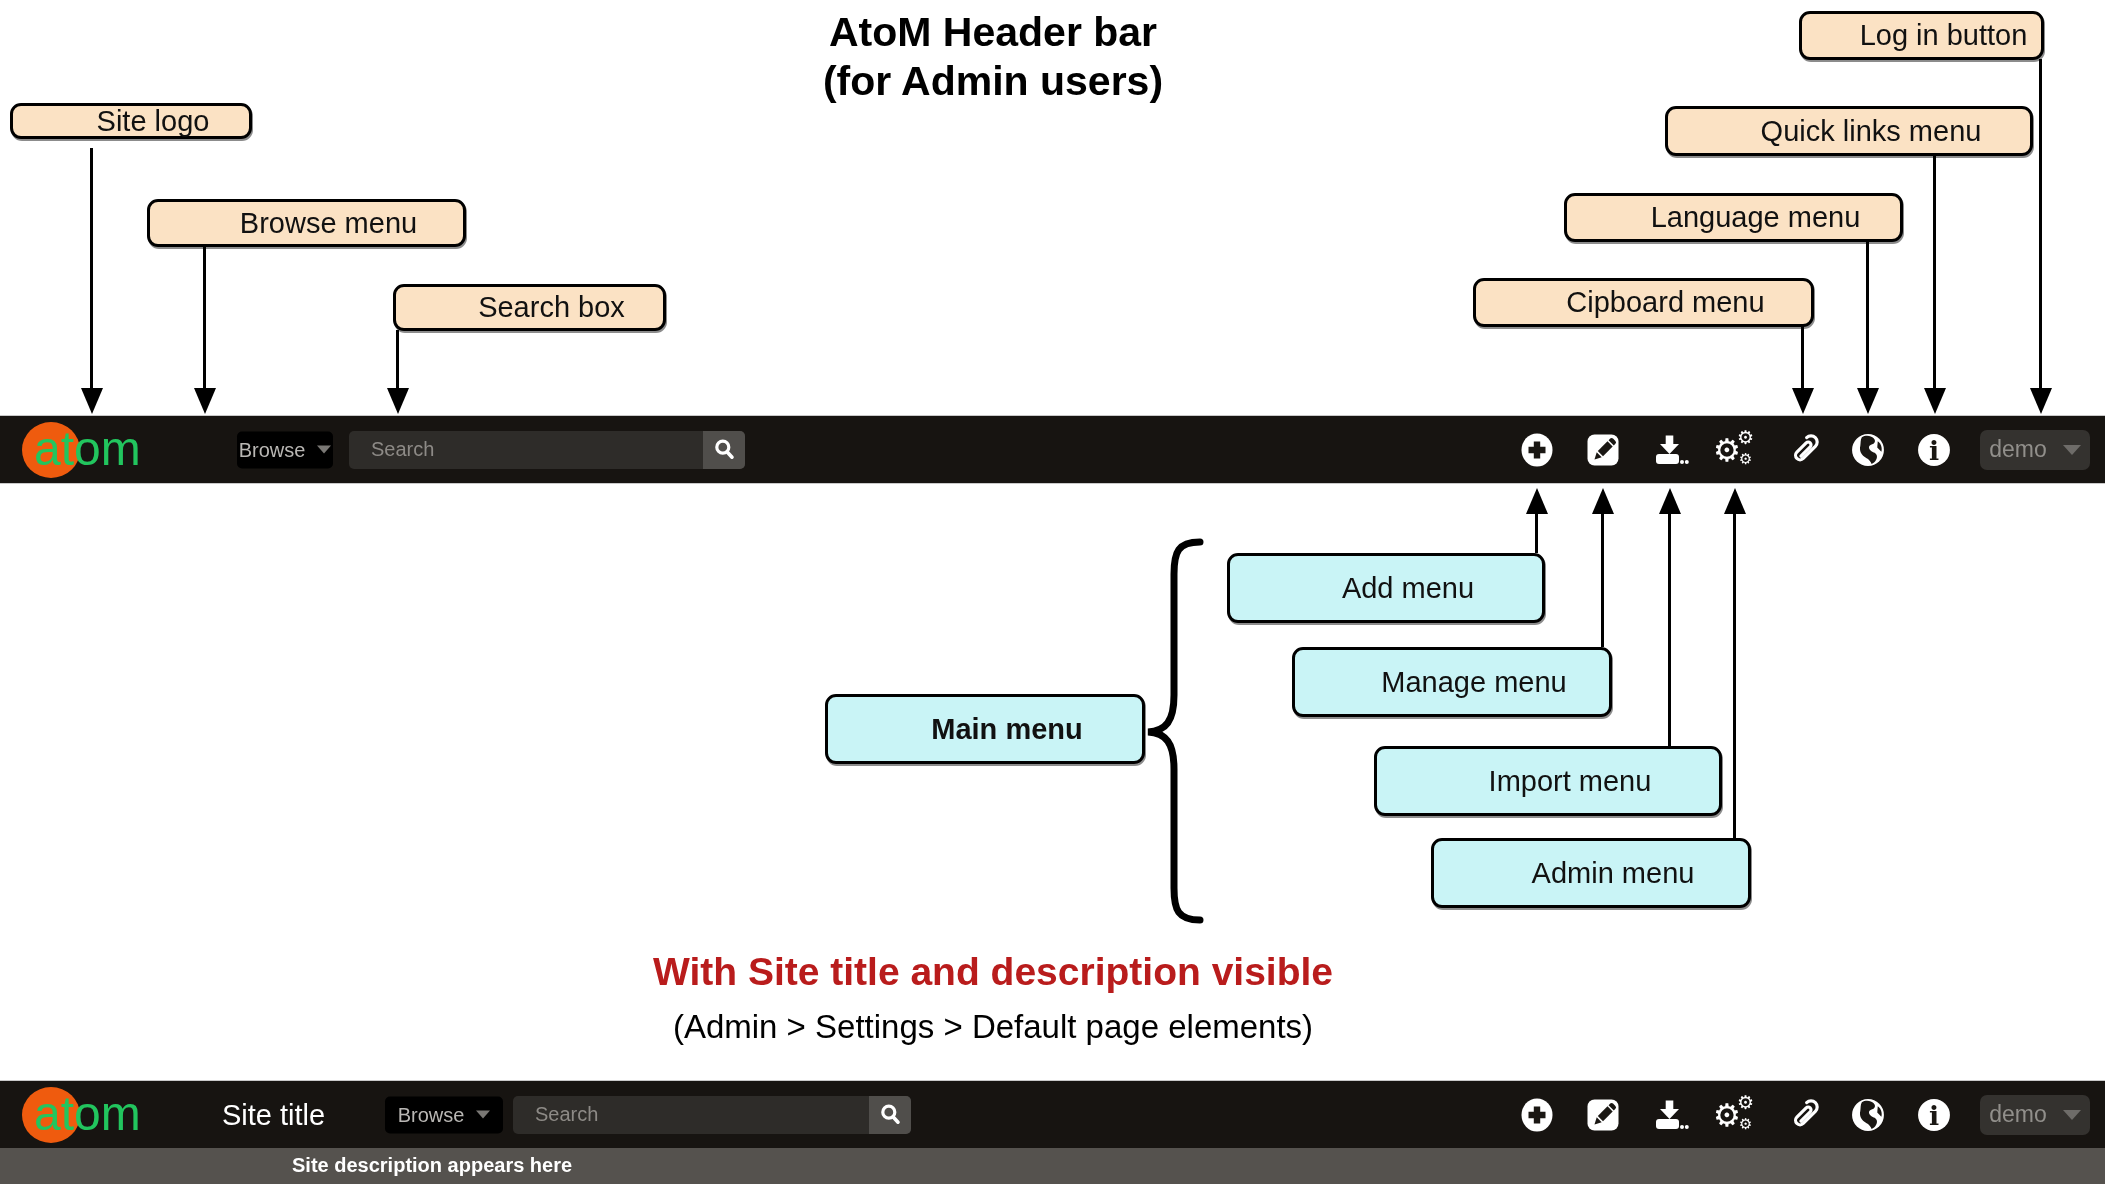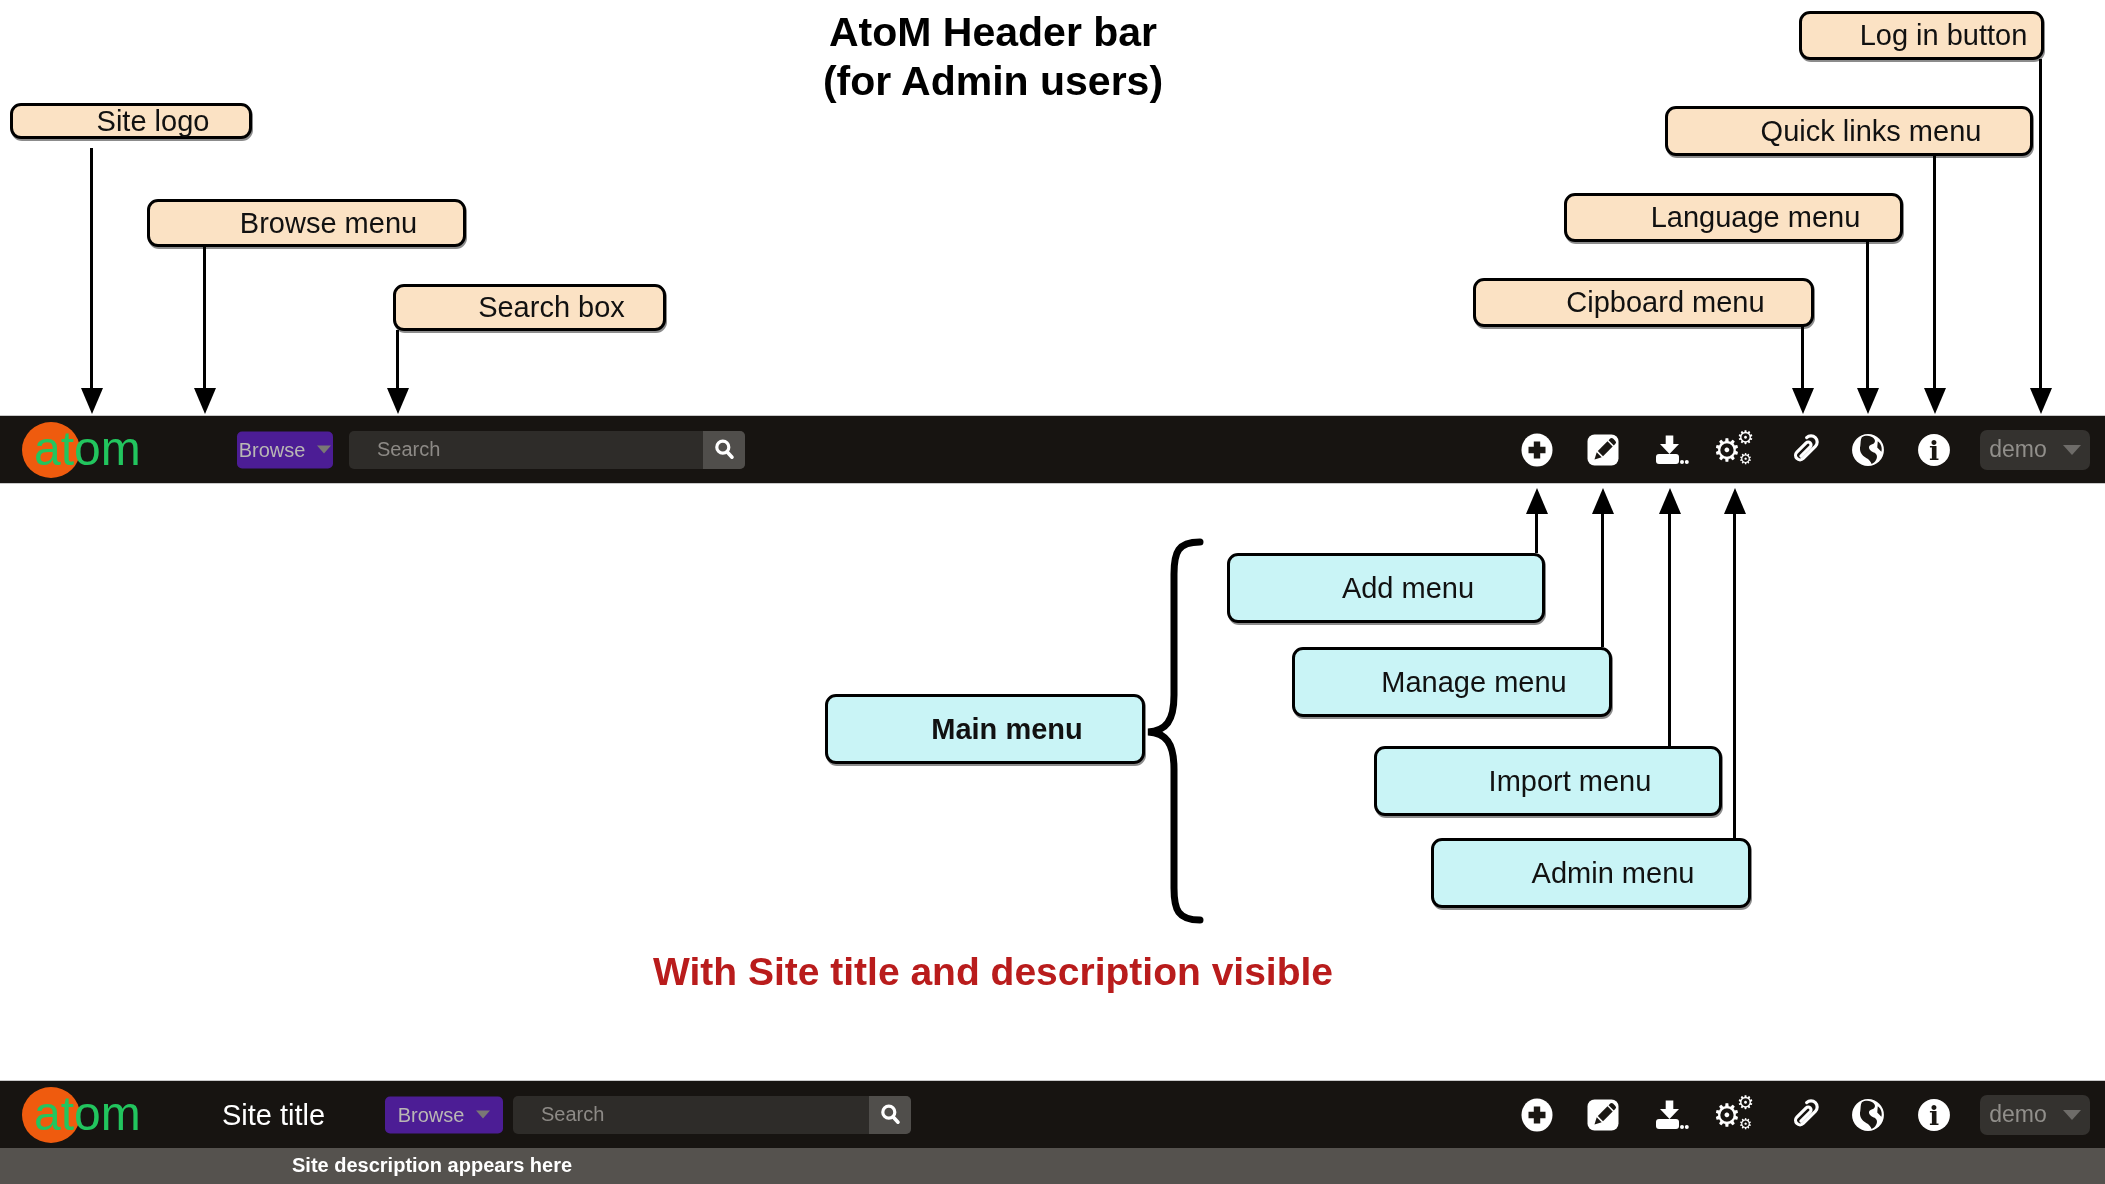--- a/index.html
+++ b/index.html
@@ -40,7 +40,7 @@
              font-family:Liberation Sans, sans-serif;font-size:48px;color:#22c55e;line-height:1;}
   .site-title{position:absolute;left:222px;top:50%;transform:translateY(-50%);
               font-size:29px;color:#fff;}
-  .browse-btn{position:absolute;top:50%;transform:translateY(-50%);height:37px;background:#4c1d95;
+  .browse-btn{position:absolute;top:50%;transform:translateY(-50%);height:37px;background:#000000;
               border-radius:5px;display:flex;align-items:center;justify-content:center;
               color:#b9b7b4;font-size:20px;cursor:pointer;}
   .caret-sm{width:0;height:0;border-left:7px solid transparent;border-right:7px solid transparent;

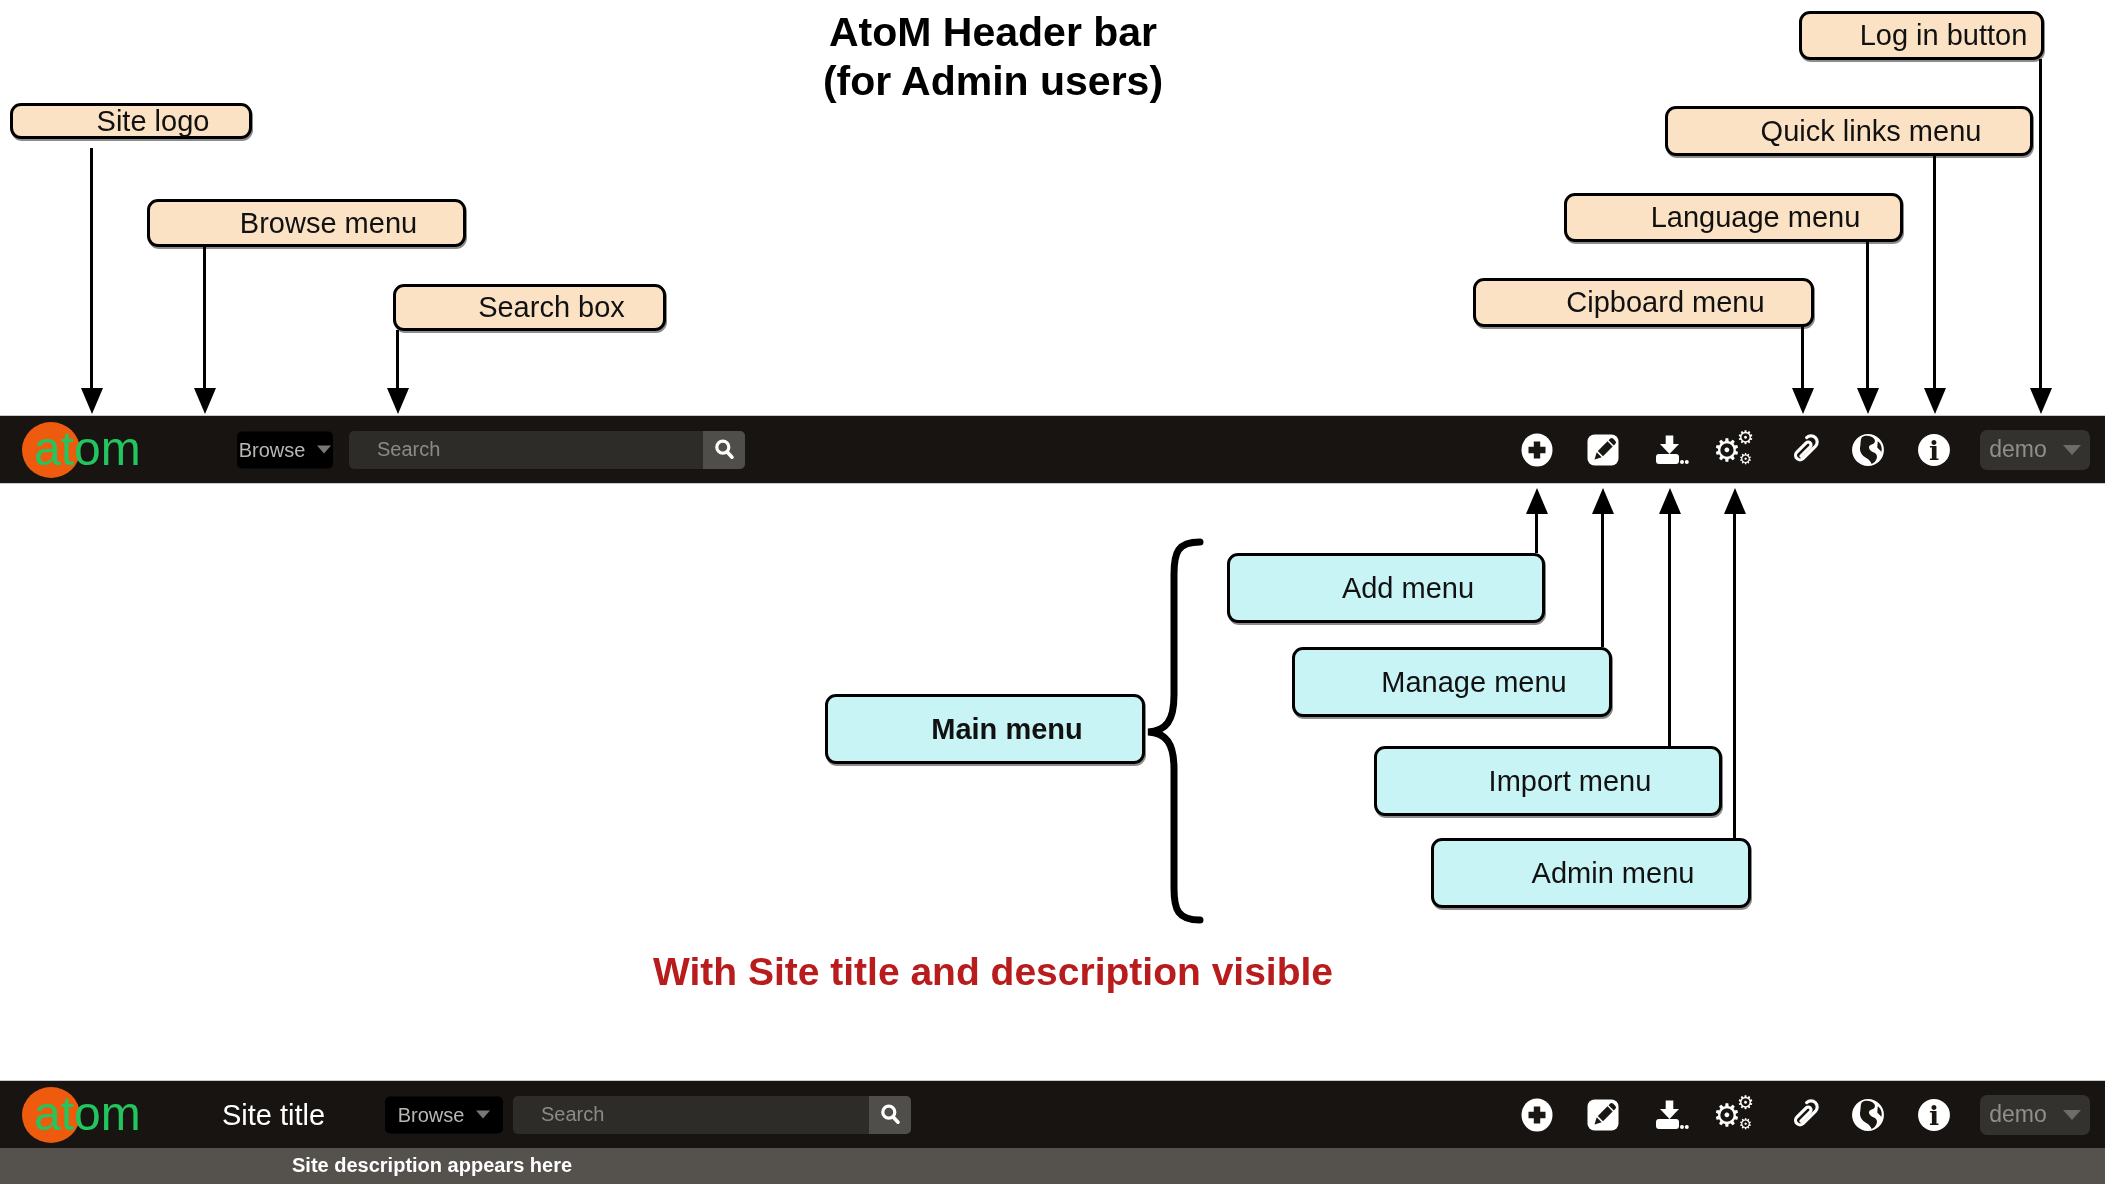--- a/index.html
+++ b/index.html
@@ -48,7 +48,7 @@
   .search-wrap{position:absolute;top:50%;transform:translateY(-50%);height:38px;background:#2e2c29;
                border-radius:5px;display:flex;align-items:center;}
   .search-input{flex:1;height:100%;background:transparent;border:none;outline:none;
-                padding-left:28px;font-size:20px;color:#e8e8e8;font-family:"Liberation Sans",sans-serif;}
+                padding-left:22px;font-size:20px;color:#e8e8e8;font-family:"Liberation Sans",sans-serif;}
   .search-input::placeholder{color:#8d8a86;opacity:1;}
   .search-btn{width:42px;height:38px;background:#504e4b;border-radius:0 5px 5px 0;
               display:flex;align-items:center;justify-content:center;cursor:pointer;}

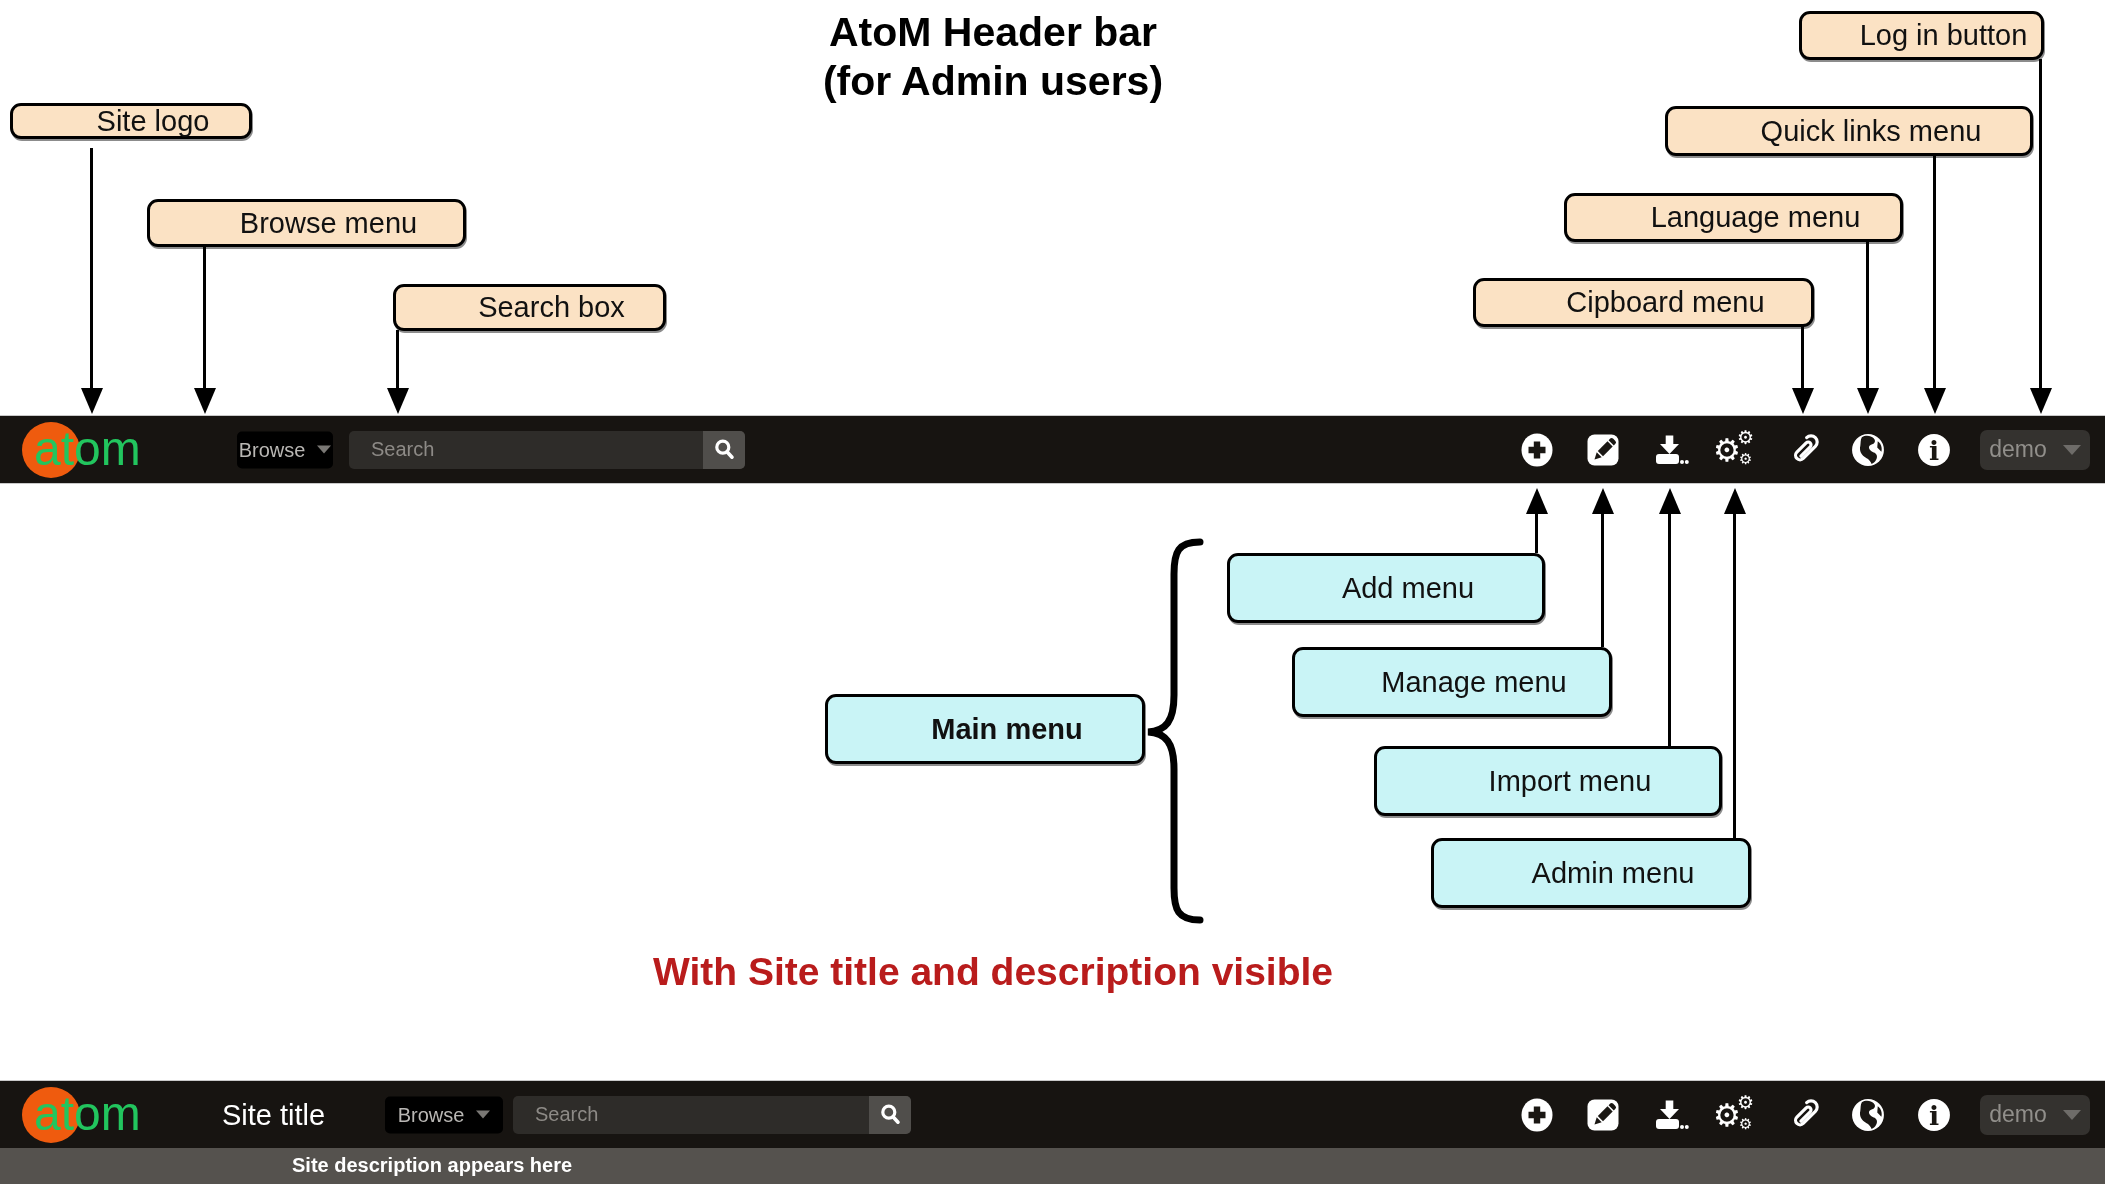--- a/index.html
+++ b/index.html
@@ -227,6 +227,7 @@
   </svg>
 
   <div class="section2-title">With Site title and description visible</div>
+  <div class="section2-sub">(Admin &gt; Settings &gt; Default page elements)</div>
 
   <div class="bar" style="top:1081px">
     <div class="logo">

